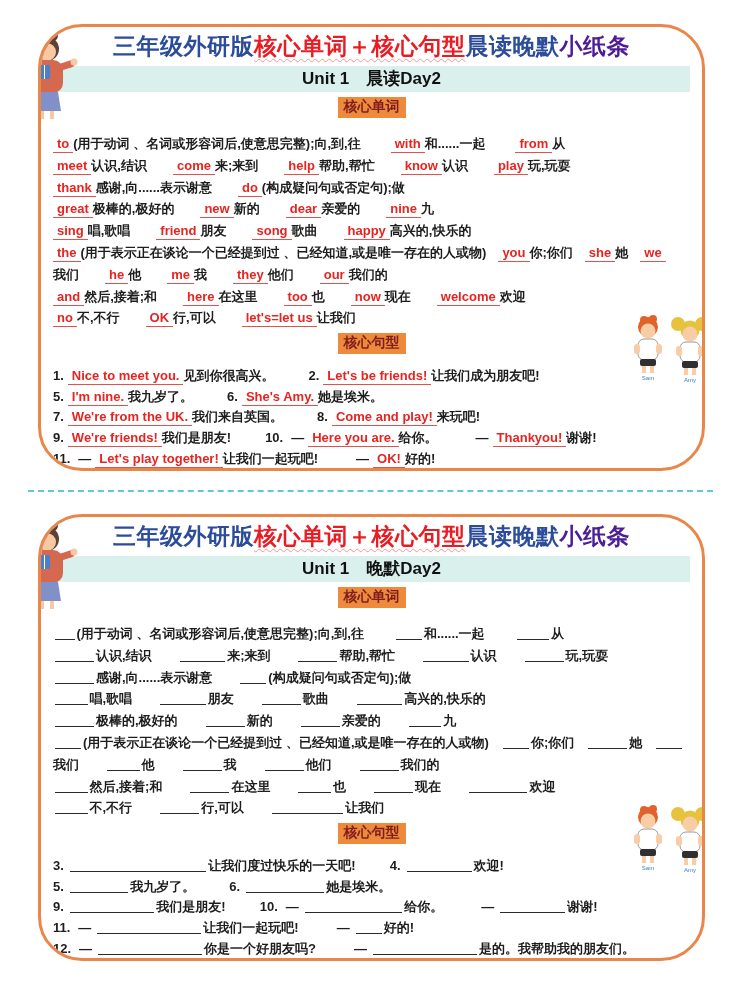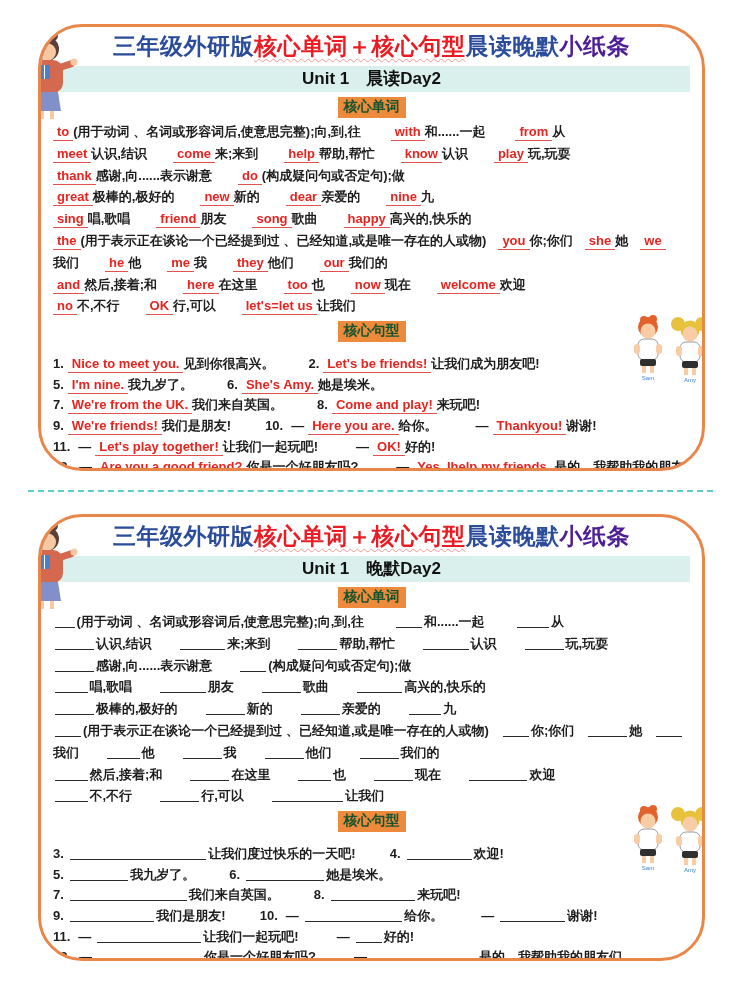--- a/index.html
+++ b/index.html
@@ -37,7 +37,7 @@
   }
   .badge{
     width:fit-content;margin:5px auto 0 auto;background:#ed8a3c;
-    font-size:14px;font-weight:bold;color:#14532d;padding:1px 6px 2px 6px;
+    font-size:14px;font-weight:bold;color:#7f1d1d;padding:1px 6px 2px 6px;
   }
   .badge.b2{margin-top:4px;}
   .word-lines{margin-top:3px;}

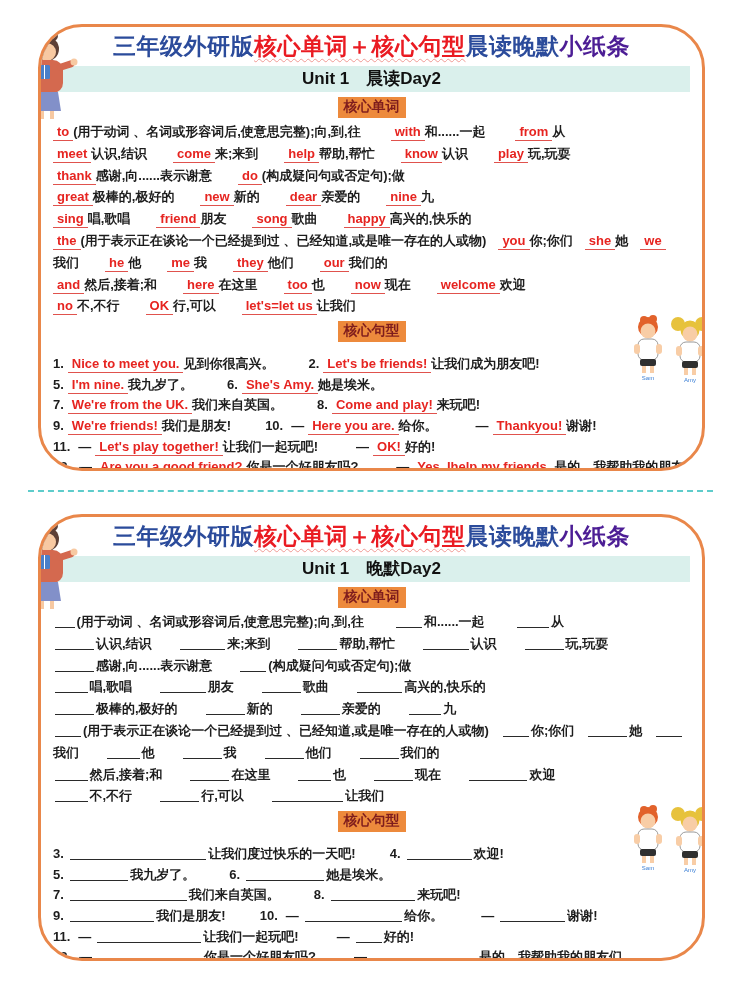--- a/index.html
+++ b/index.html
@@ -40,7 +40,7 @@
     font-size:14px;font-weight:bold;color:#7f1d1d;padding:1px 6px 2px 6px;
   }
   .badge.b2{margin-top:4px;}
-  .word-lines{margin-top:3px;}
+  .word-lines{margin-top:15px;}
   .wline{line-height:20.8px;white-space:nowrap;}
   .witem{margin-right:26px;}
   .word-lines .wline:nth-child(6) .witem{margin-right:12px;}

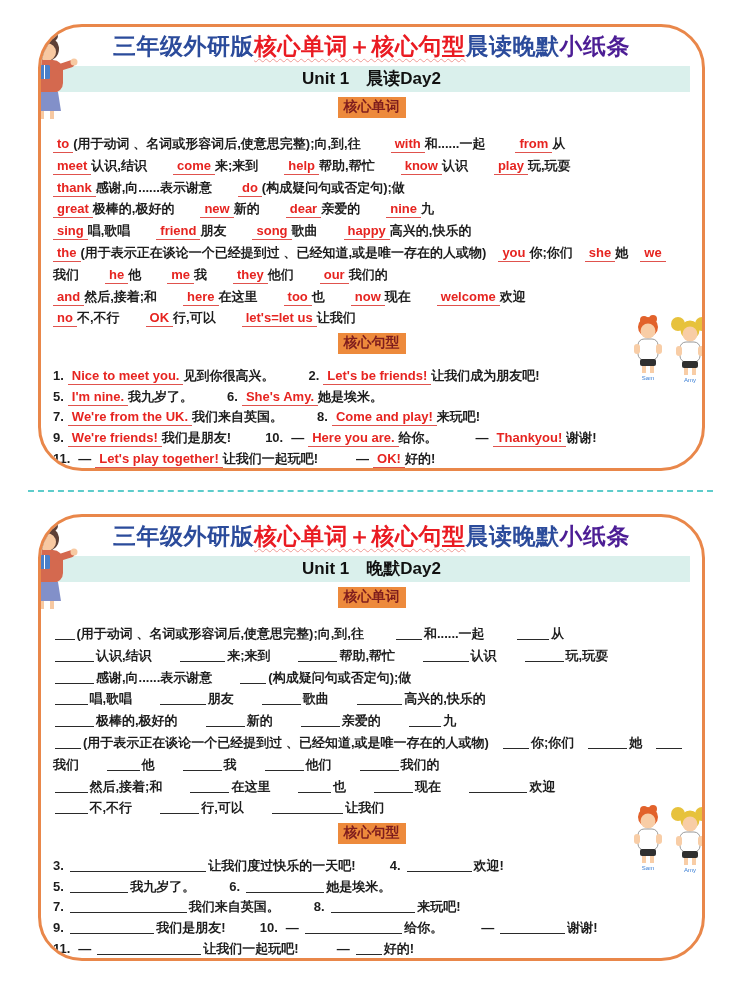--- a/index.html
+++ b/index.html
@@ -170,7 +170,6 @@
   <div class="sentence-lines">
       <div class="sline"><span class="sitem"><span class="snum">3.</span><span class="blank" style="width: 136.5px;"></span><span class="szh">让我们度过快乐的一天吧!</span></span><span class="sitem"><span class="snum">4.</span><span class="blank" style="width: 65px;"></span><span class="szh">欢迎!</span></span></div>
       <div class="sline"><span class="sitem"><span class="snum">5.</span><span class="blank" style="width: 58.5px;"></span><span class="szh">我九岁了。</span></span><span class="sitem"><span class="snum">6.</span><span class="blank" style="width: 78px;"></span><span class="szh">她是埃米。</span></span></div>
-      <div class="sline"><span class="sitem"><span class="snum">7.</span><span class="blank" style="width: 117px;"></span><span class="szh">我们来自英国。</span></span><span class="sitem"><span class="snum">8.</span><span class="blank" style="width: 84.5px;"></span><span class="szh">来玩吧!</span></span></div>
       <div class="sline"><span class="sitem"><span class="snum">9.</span><span class="blank" style="width: 84.5px;"></span><span class="szh">我们是朋友!</span></span><span class="sitem"><span class="snum">10.</span><span class="sdash">—</span><span class="blank" style="width: 97.5px;"></span><span class="szh">给你。</span></span><span class="sitem"><span class="sdash">—</span><span class="blank" style="width: 65px;"></span><span class="szh">谢谢!</span></span></div>
       <div class="sline"><span class="sitem"><span class="snum">11.</span><span class="sdash">—</span><span class="blank" style="width: 104px;"></span><span class="szh">让我们一起玩吧!</span></span><span class="sitem"><span class="sdash">—</span><span class="blank" style="width: 26px;"></span><span class="szh">好的!</span></span></div>
       <div class="sline"><span class="sitem"><span class="snum">12.</span><span class="sdash">—</span><span class="blank" style="width: 104px;"></span><span class="szh">你是一个好朋友吗?</span></span><span class="sitem"><span class="sdash">—</span><span class="blank" style="width: 104px;"></span><span class="szh">是的。我帮助我的朋友们。</span></span></div>

